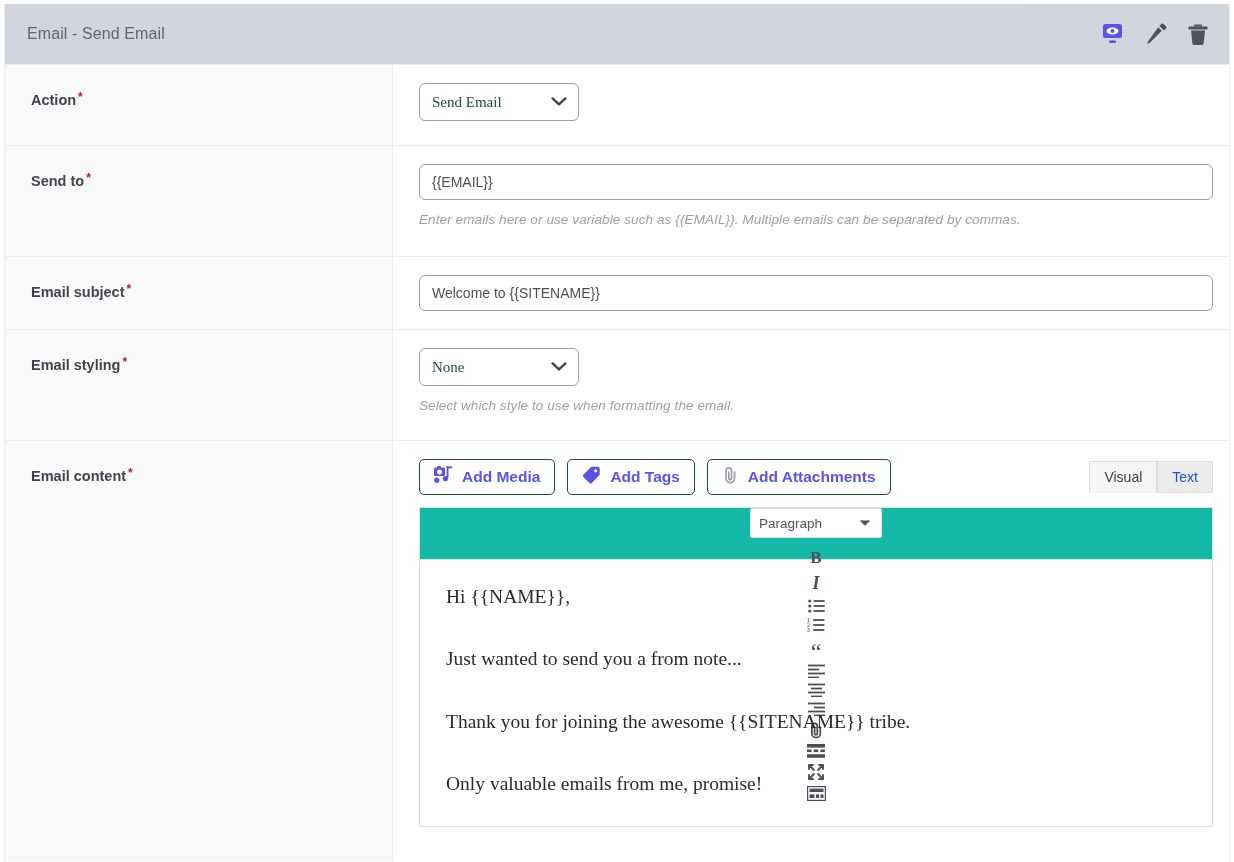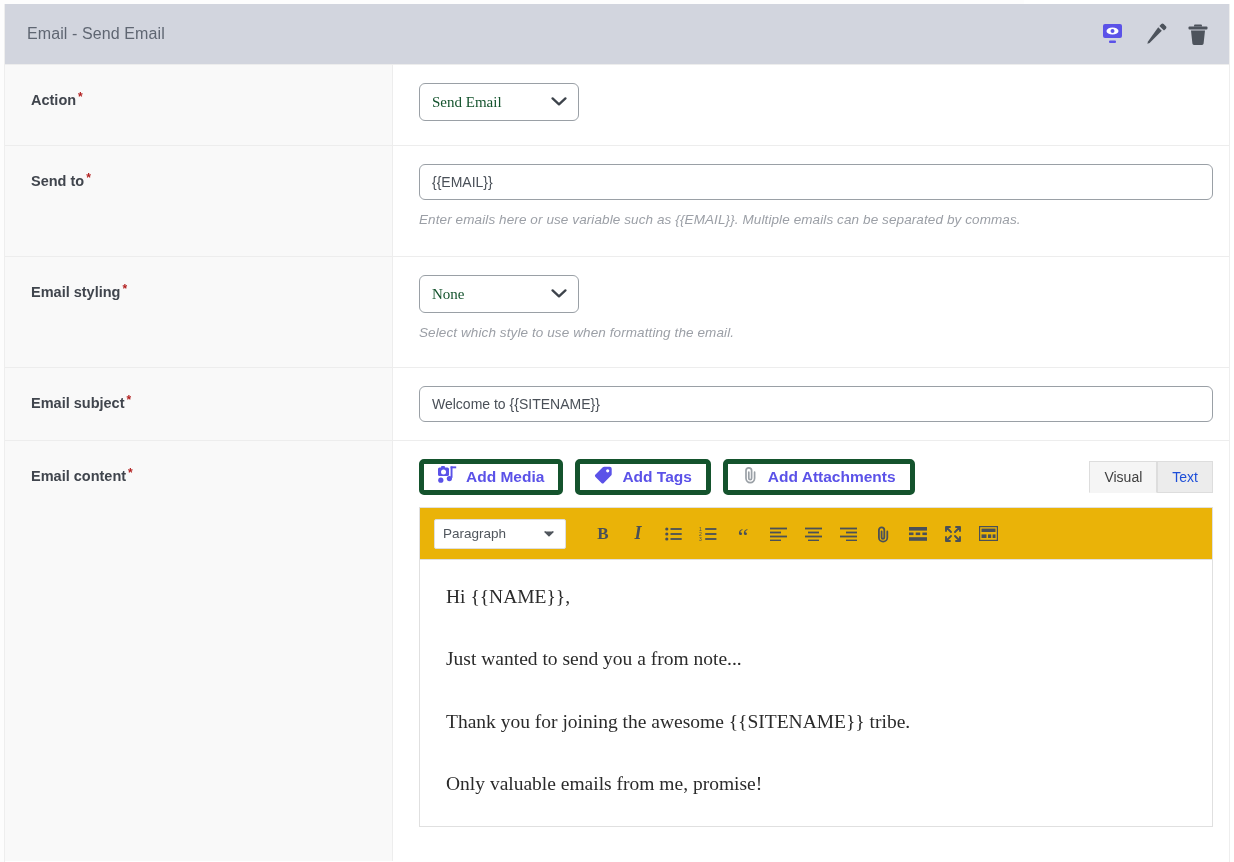--- a/index.html
+++ b/index.html
@@ -339,6 +339,15 @@
       <div class="row-field">
         <input class="ctrl-text" type="text" value="{{EMAIL}}" style="">
         <div class="help">Enter emails here or use variable such as {{EMAIL}}. Multiple emails can be separated by commas.</div>
+      </div>
+    </div>
+
+    <div class="row row-subject">
+      <div class="row-label">
+        <span class="lbl">Email subject</span><span class="req">*</span>
+      </div>
+      <div class="row-field">
+        <input class="ctrl-text" type="text" value="Welcome to {{SITENAME}}" style="">
       </div>
     </div>
 
@@ -361,15 +370,6 @@
       </div>
     </div>
 
-    <div class="row row-subject">
-      <div class="row-label">
-        <span class="lbl">Email subject</span><span class="req">*</span>
-      </div>
-      <div class="row-field">
-        <input class="ctrl-text" type="text" value="Welcome to {{SITENAME}}" style="">
-      </div>
-    </div>
-
     <div class="row row-content">
       <div class="row-label">
         <span class="lbl">Email content</span><span class="req">*</span>

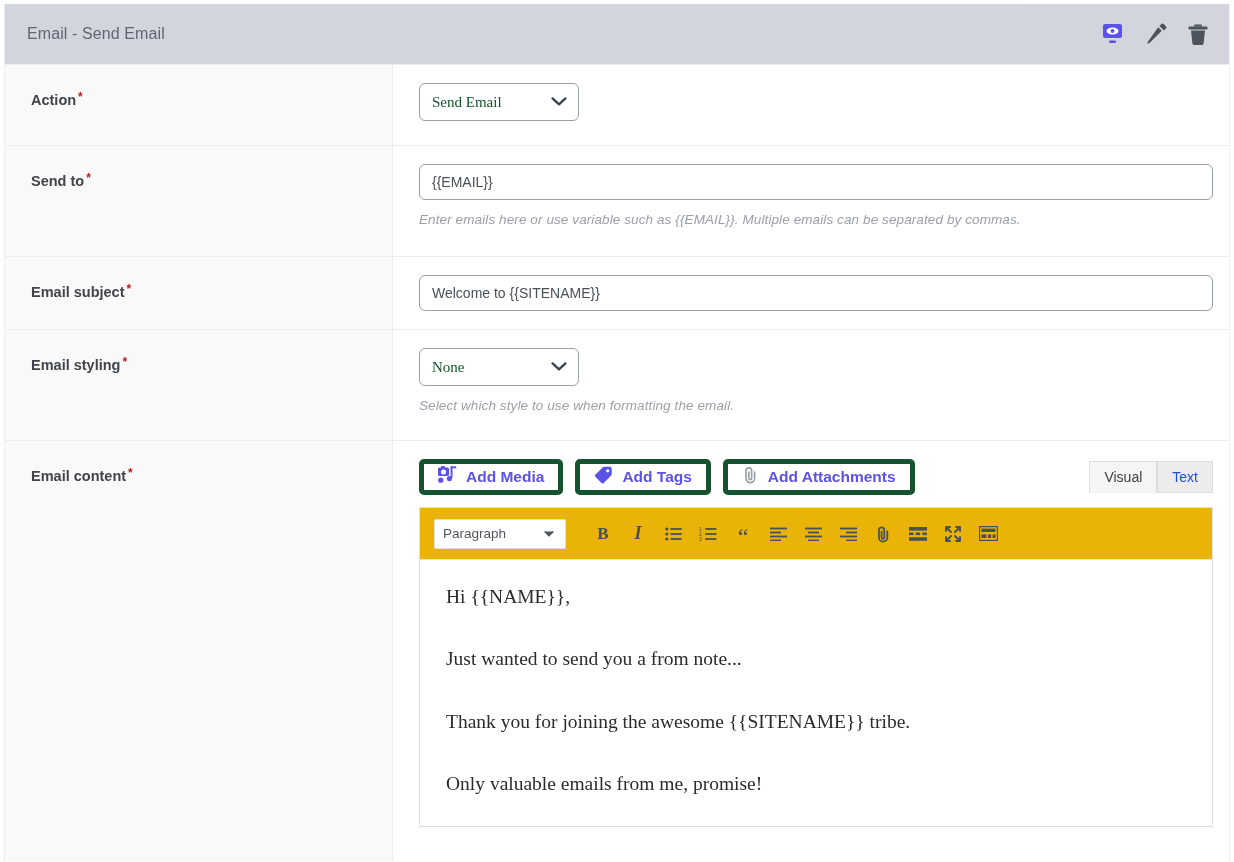--- a/index.html
+++ b/index.html
@@ -174,7 +174,7 @@
     gap: 9px;
     height: 36px;
     padding: 0 14px;
-    border: 5px solid #14532d;
+    border: 1px solid #14532d;
     border-radius: 5px;
     background: #ffffff;
     color: #5b52e8;

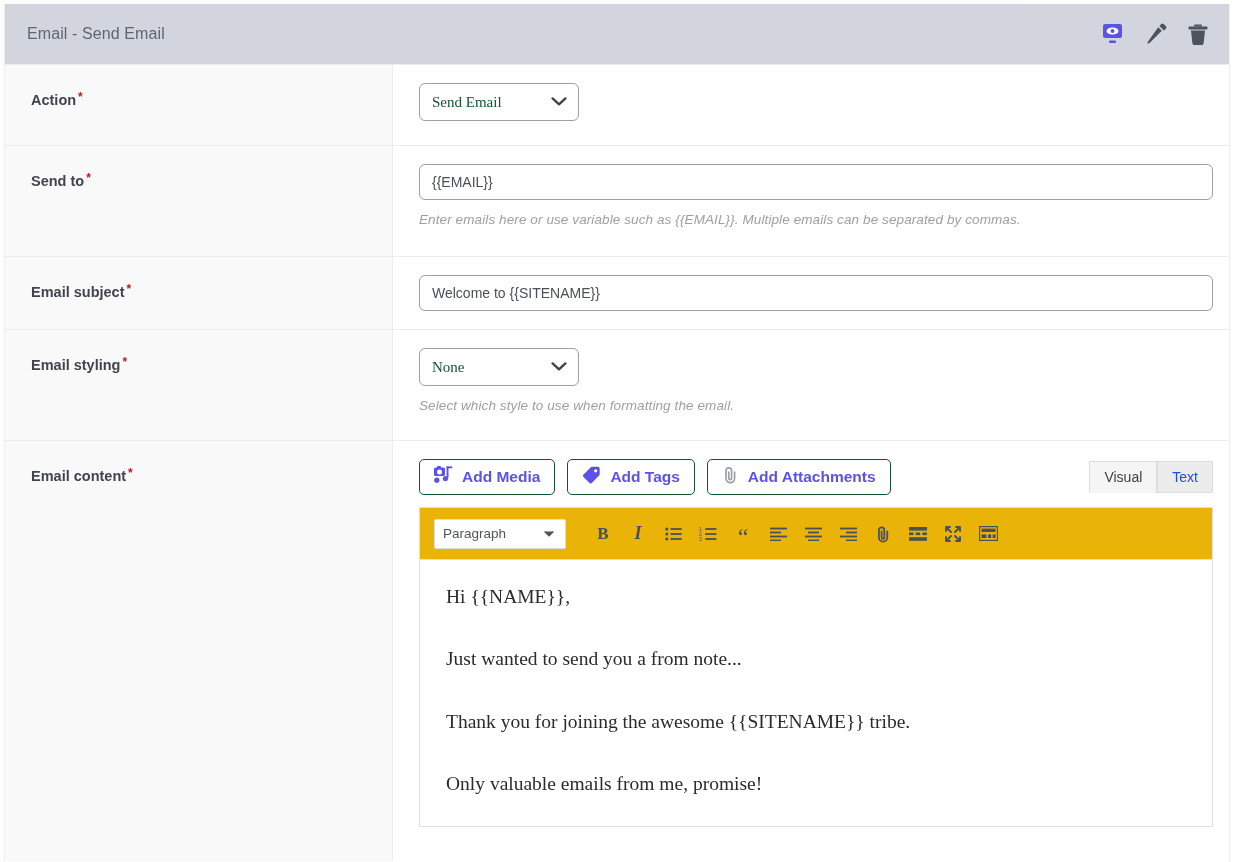--- a/index.html
+++ b/index.html
@@ -225,13 +225,14 @@
   }
   .editor-toolbar {
     height: 52px;
-    background: #eab308;
+    background: #14b8a6;
     border-bottom: 1px solid #e0e0e0;
     display: flex;
     align-items: center;
     padding: 0 14px;
     gap: 5px;
     box-sizing: border-box;
+    flex-direction: column;
   }
   .para-select {
     -webkit-appearance: none;

